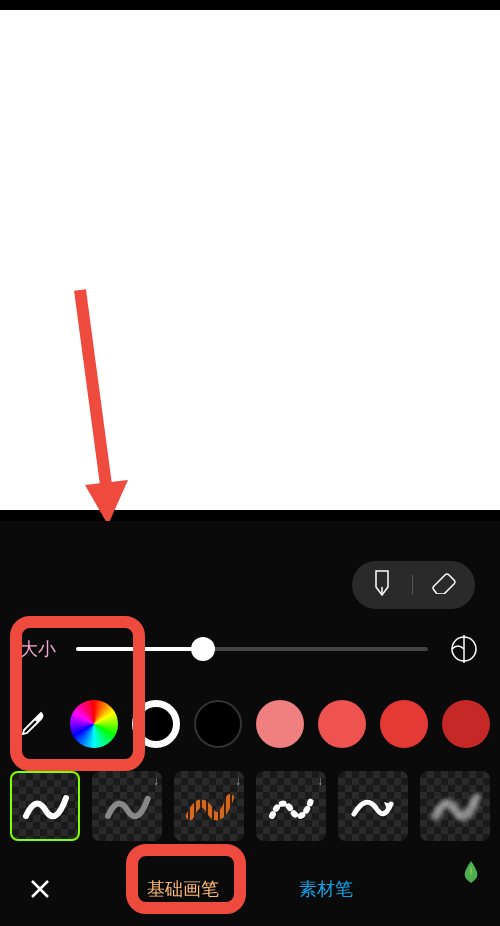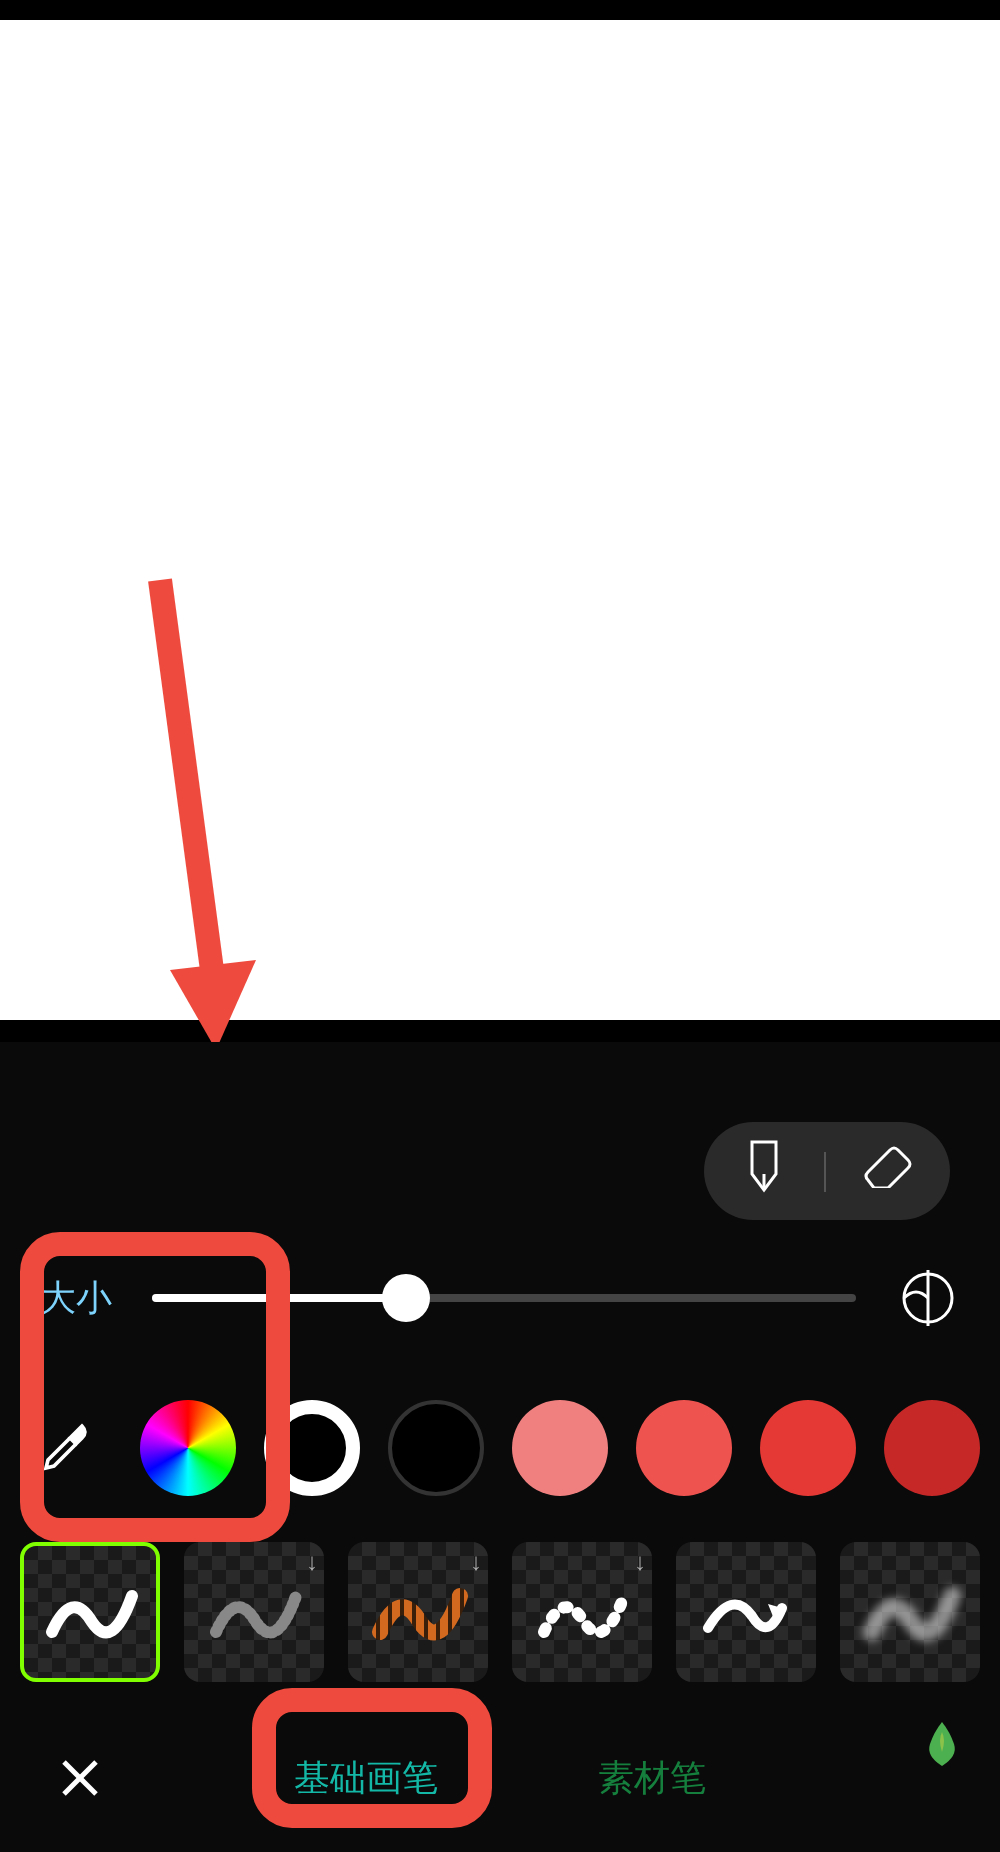--- a/index.html
+++ b/index.html
@@ -71,7 +71,7 @@
     }
     
     .slider-label {
-      color: #7dd3fc;
+      color: #f9a8d4;
       font-size: 18px;
       margin-right: 20px;
       z-index: 2;

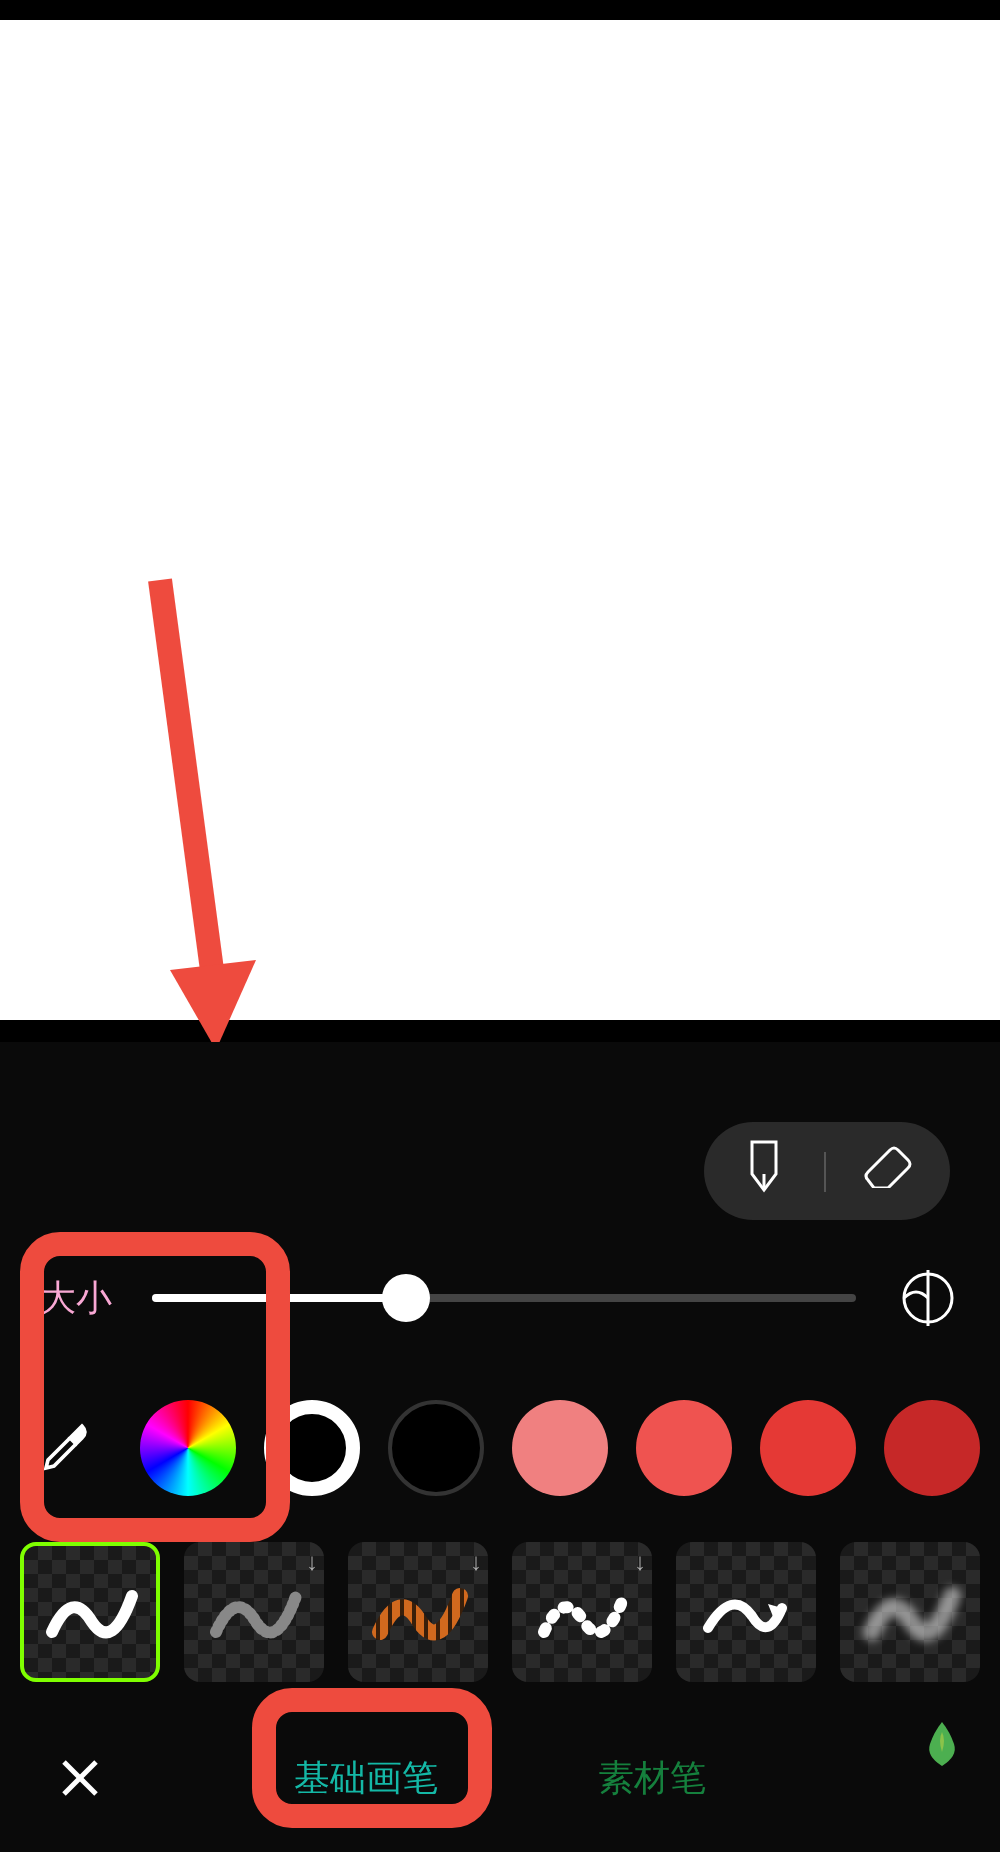--- a/index.html
+++ b/index.html
@@ -218,7 +218,7 @@
     }
     
     .tab.active {
-      color: #14b8a6;
+      color: #fdba74;
       text-align: center;
     }
     

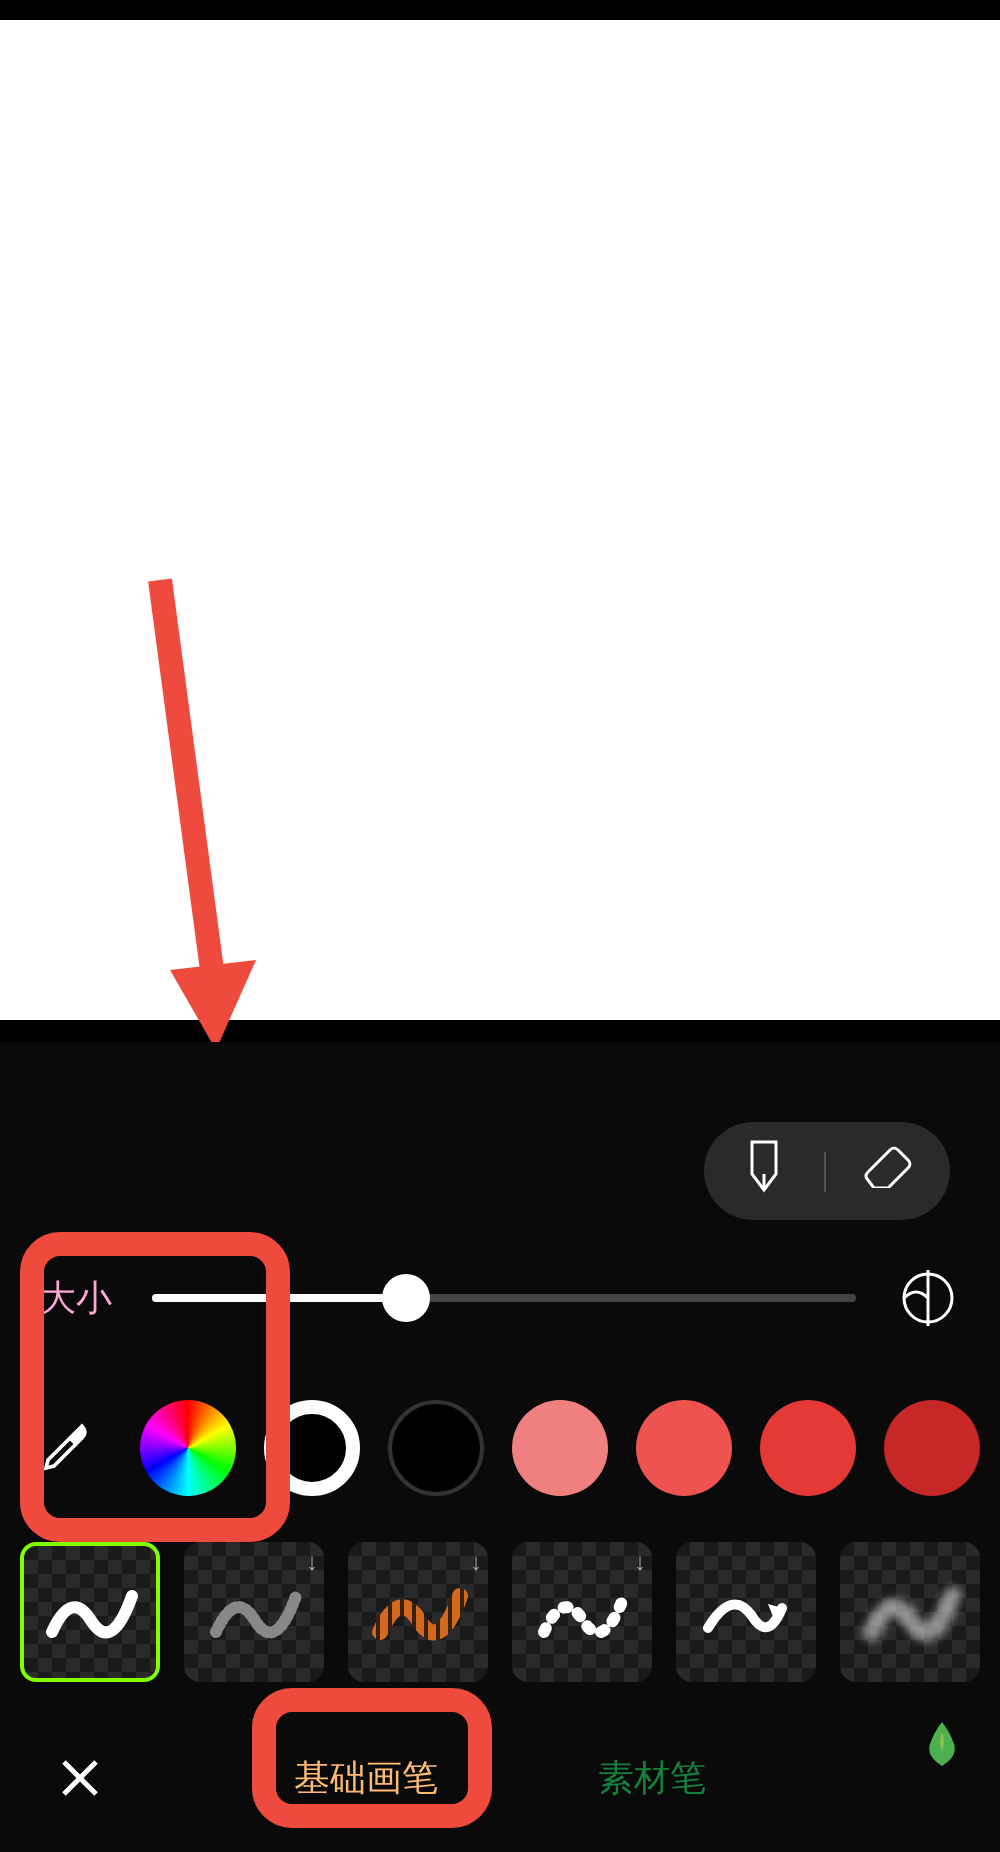--- a/index.html
+++ b/index.html
@@ -211,7 +211,7 @@
     }
     
     .tab {
-      color: #15803d;
+      color: #0ea5e9;
       font-size: 18px;
       position: relative;
       padding: 8px 0;

